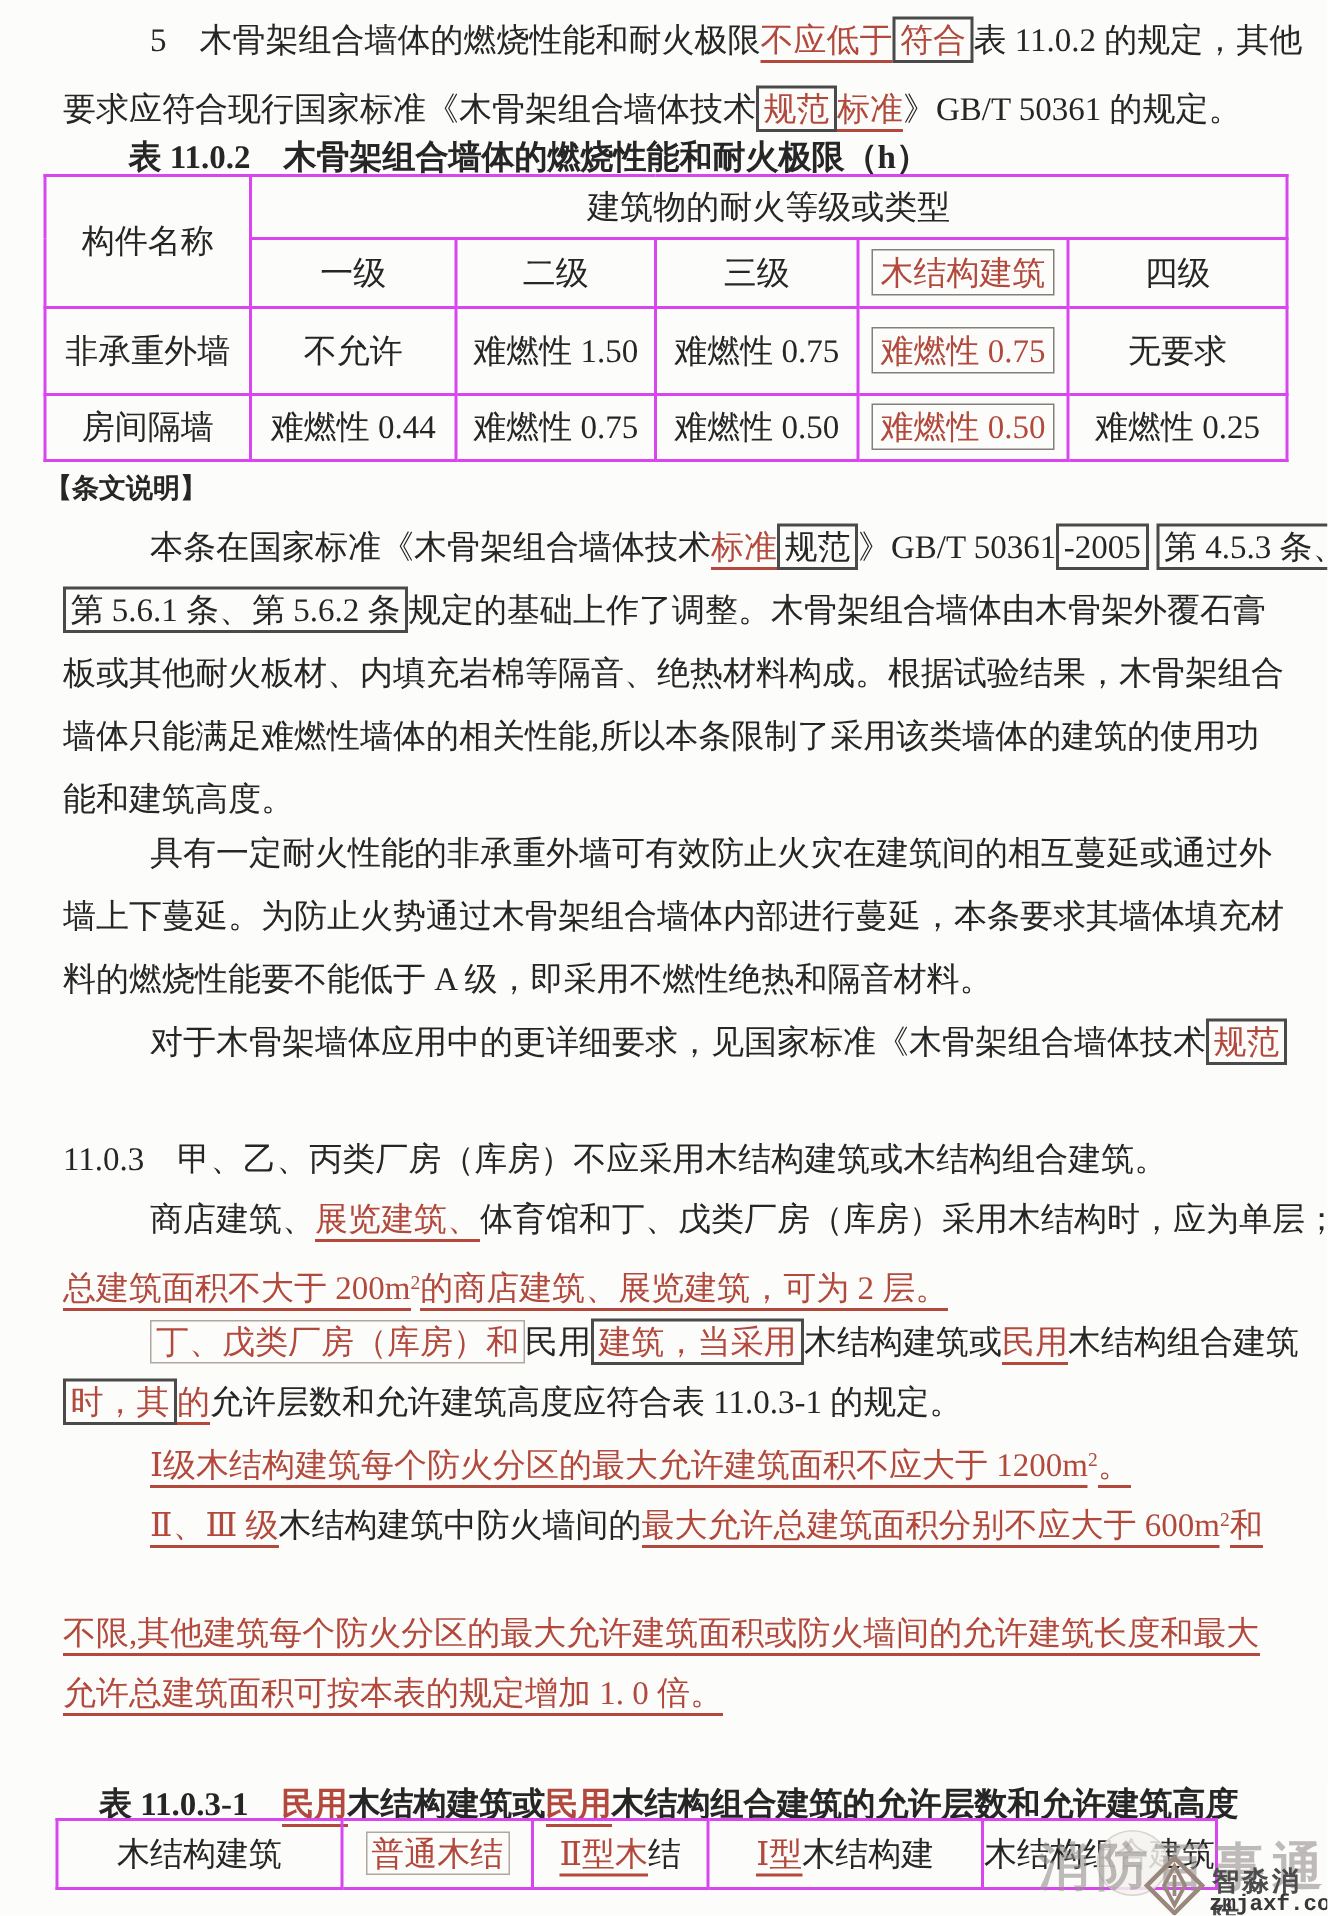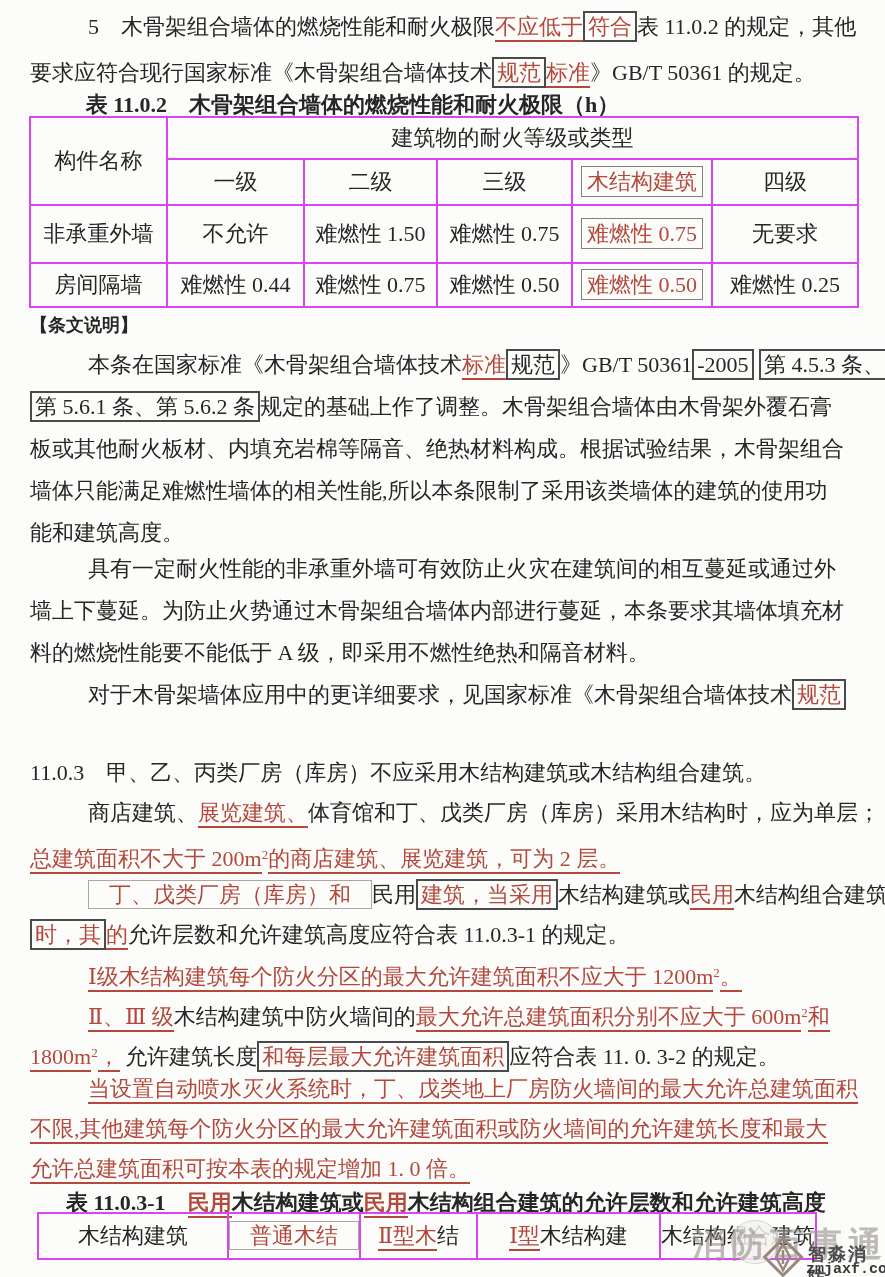--- a/index.html
+++ b/index.html
@@ -6,7 +6,7 @@
   .page{position:relative;width:885px;height:1277px;background:#fcfcfb;overflow:hidden;
         font-family:"Liberation Serif","DejaVu Serif",serif;color:#262626;}
   .para{position:absolute;left:30px;width:830px;}
-  .line{height:42px;line-height:34px;font-size:22px;white-space:nowrap;}
+  .line{height:42px;line-height:34px;font-size:22px;white-space:nowrap;margin-left:12px;}
   .c5 .line{height:46px;}
   .tight .line{height:40px;}
   .indent{padding-left:58px;}

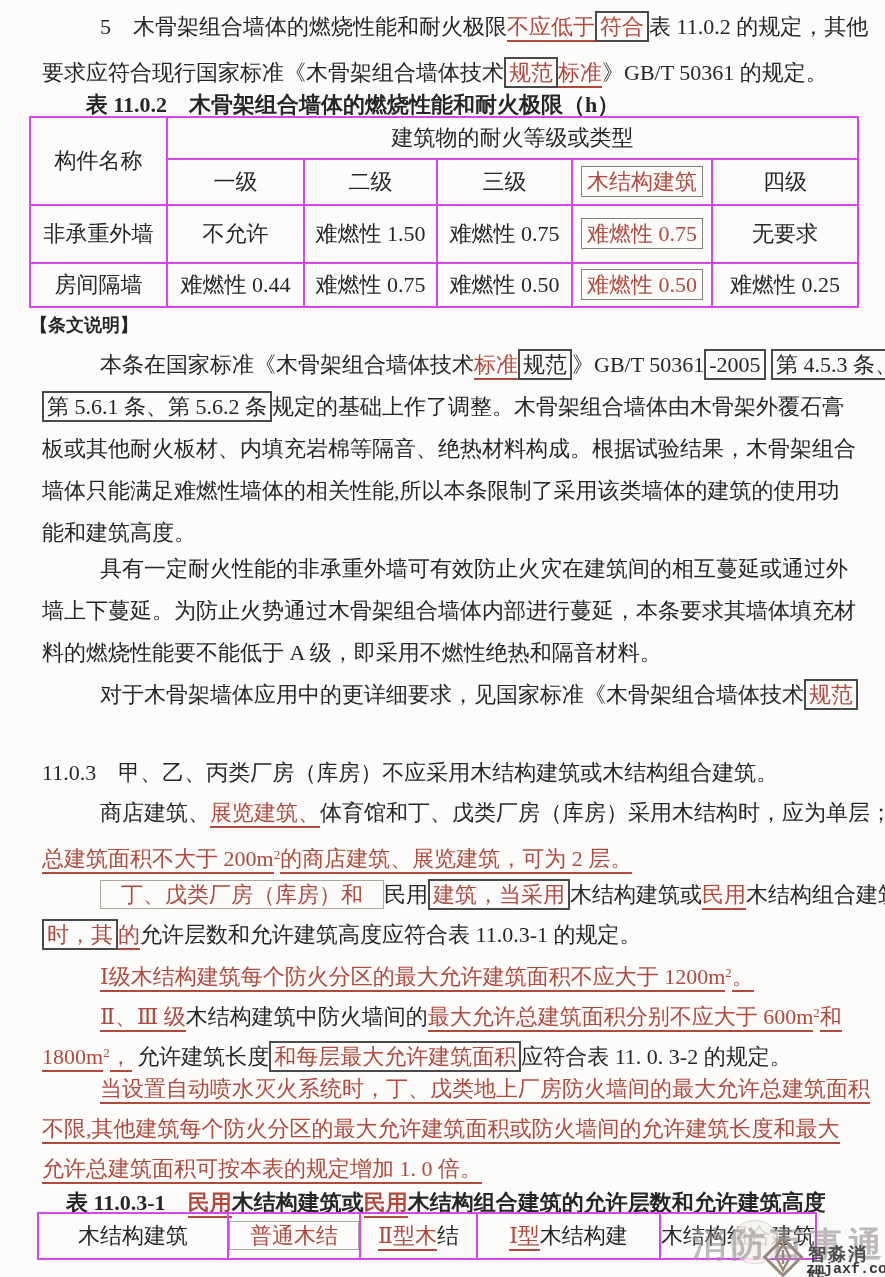--- a/index.html
+++ b/index.html
@@ -13,7 +13,7 @@
   .red{color:#b2493c;}
   .ul{border-bottom:2px solid #b2493c;padding-bottom:1px;}
   .boxd{border:2px solid #4a4a4a;padding:1px 3px;}
-  .boxl{border:1.5px solid #b0a7a0;padding:1px 20px;}
+  .boxl{border:1.5px solid #b0a7a0;padding:1px 3px;}
   .boxm{border:1.5px solid #857f7a;padding:2px 5px;}
   .sup{font-size:13px;vertical-align:7px;border-bottom:none;}
   .ttitle{position:absolute;font-size:22px;font-weight:bold;white-space:nowrap;}

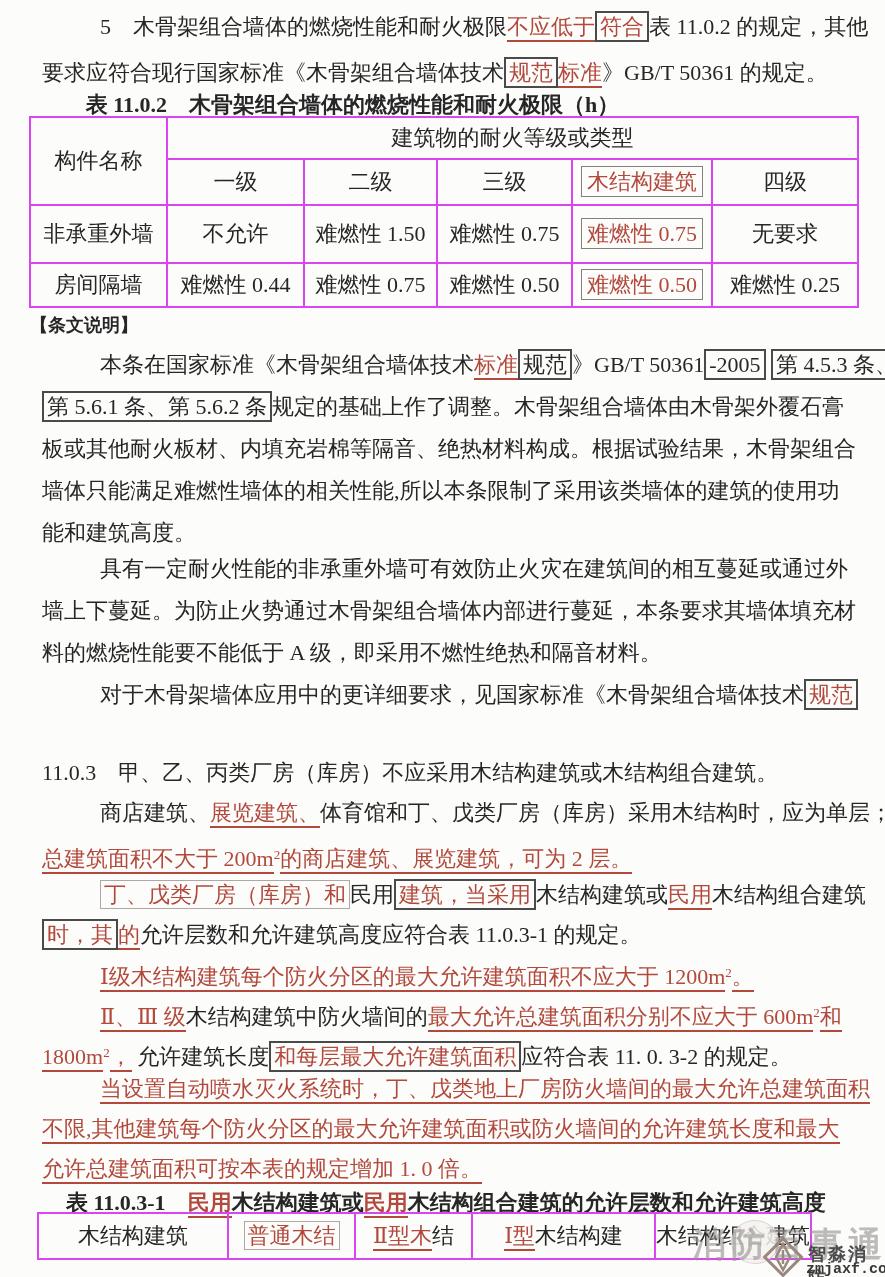--- a/index.html
+++ b/index.html
@@ -127,7 +127,6 @@
     </div>
   <div class="para tight" style="top:996px;">
       <div class="line indent"><span class="red ul">Ⅱ、Ⅲ 级</span><span class="">木结构建筑中防火墙间的</span><span class="red ul">最大允许总建筑面积分别不应大于 600m</span><span class="red ul sup">2</span><span class="red ul">和</span></div>
-      <div class="line"><span class="red ul">1800m</span><span class="red ul sup">2</span><span class="red ul">，</span><span class=""> 允许建筑长度</span><span class="red boxd">和每层最大允许建筑面积</span><span class="">应符合表 11. 0. 3-2 的规定。</span></div>
     </div>
   <div class="para tight" style="top:1072px;">
       <div class="line indent"><span class="red ul">当设置自动喷水灭火系统时，丁、戊类地上厂房防火墙间的最大允许总建筑面积</span></div>

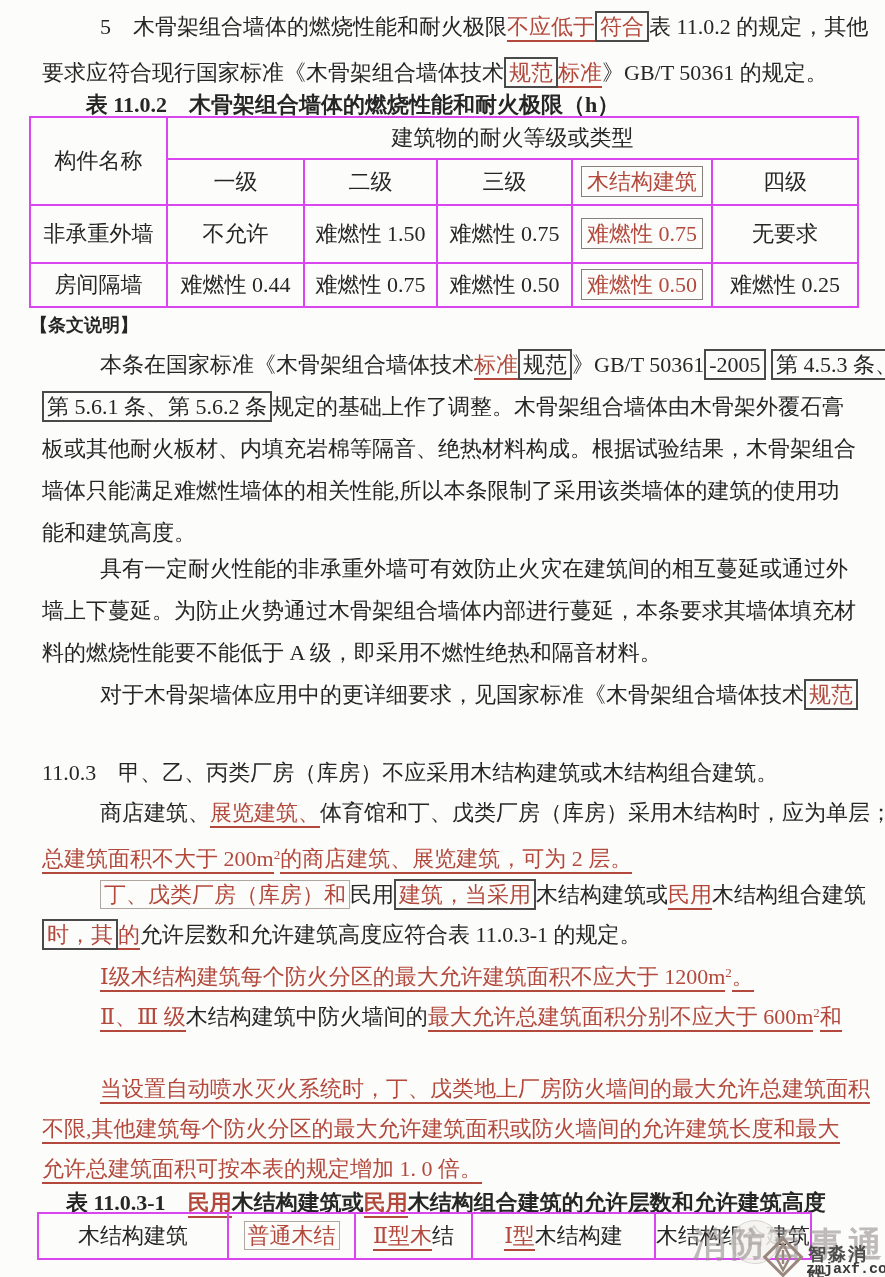--- a/index.html
+++ b/index.html
@@ -129,7 +129,6 @@
       <div class="line indent"><span class="red ul">Ⅱ、Ⅲ 级</span><span class="">木结构建筑中防火墙间的</span><span class="red ul">最大允许总建筑面积分别不应大于 600m</span><span class="red ul sup">2</span><span class="red ul">和</span></div>
     </div>
   <div class="para tight" style="top:1072px;">
-      <div class="line indent"><span class="red ul">当设置自动喷水灭火系统时，丁、戊类地上厂房防火墙间的最大允许总建筑面积</span></div>
       <div class="line"><span class="red ul">不限,其他建筑每个防火分区的最大允许建筑面积或防火墙间的允许建筑长度和最大</span></div>
       <div class="line"><span class="red ul">允许总建筑面积可按本表的规定增加 1. 0 倍。</span></div>
     </div>

